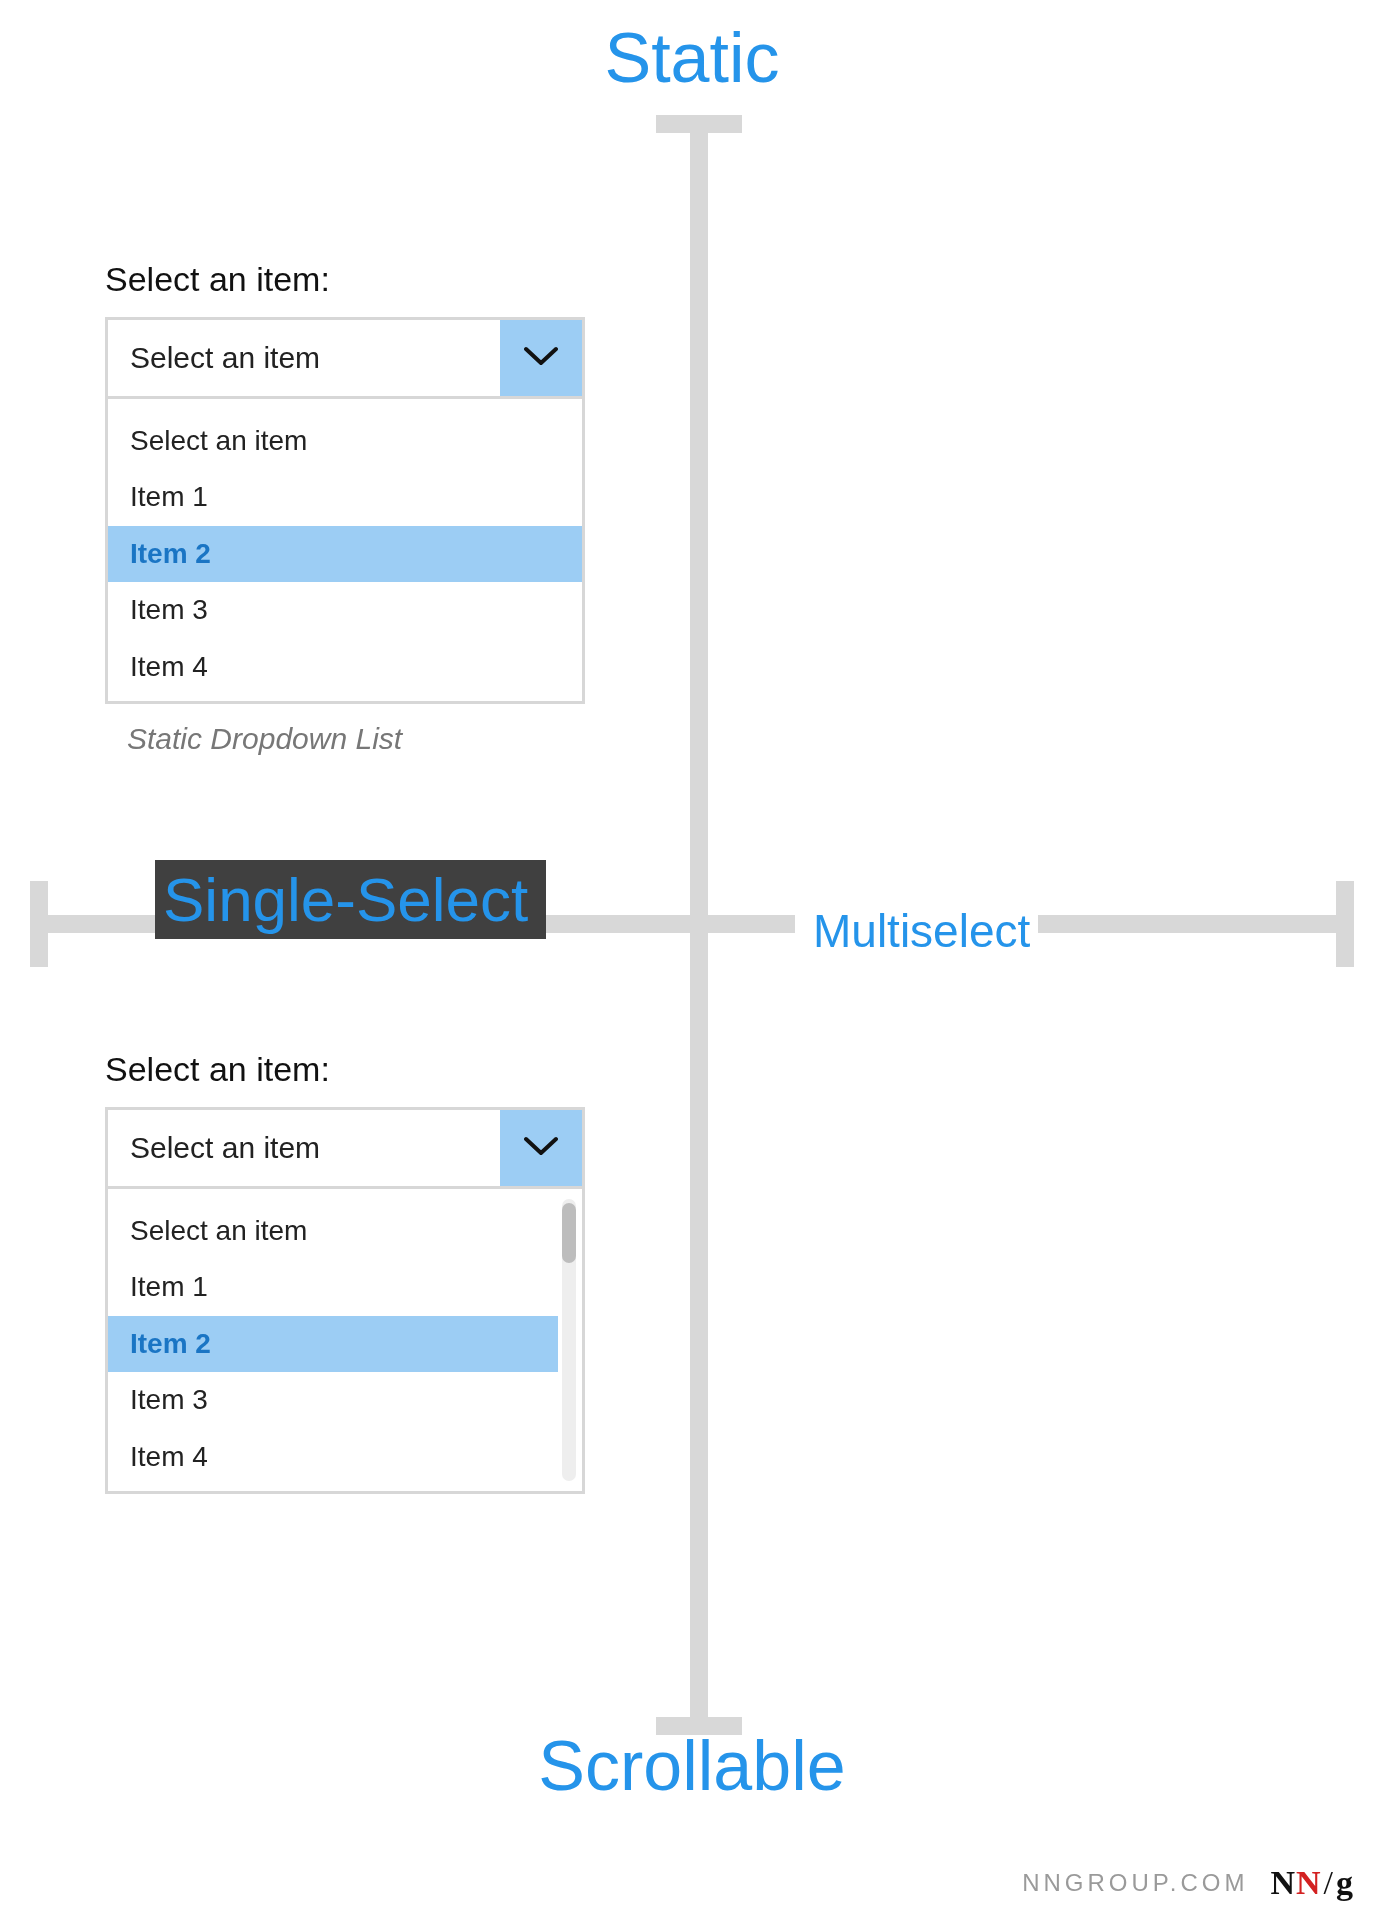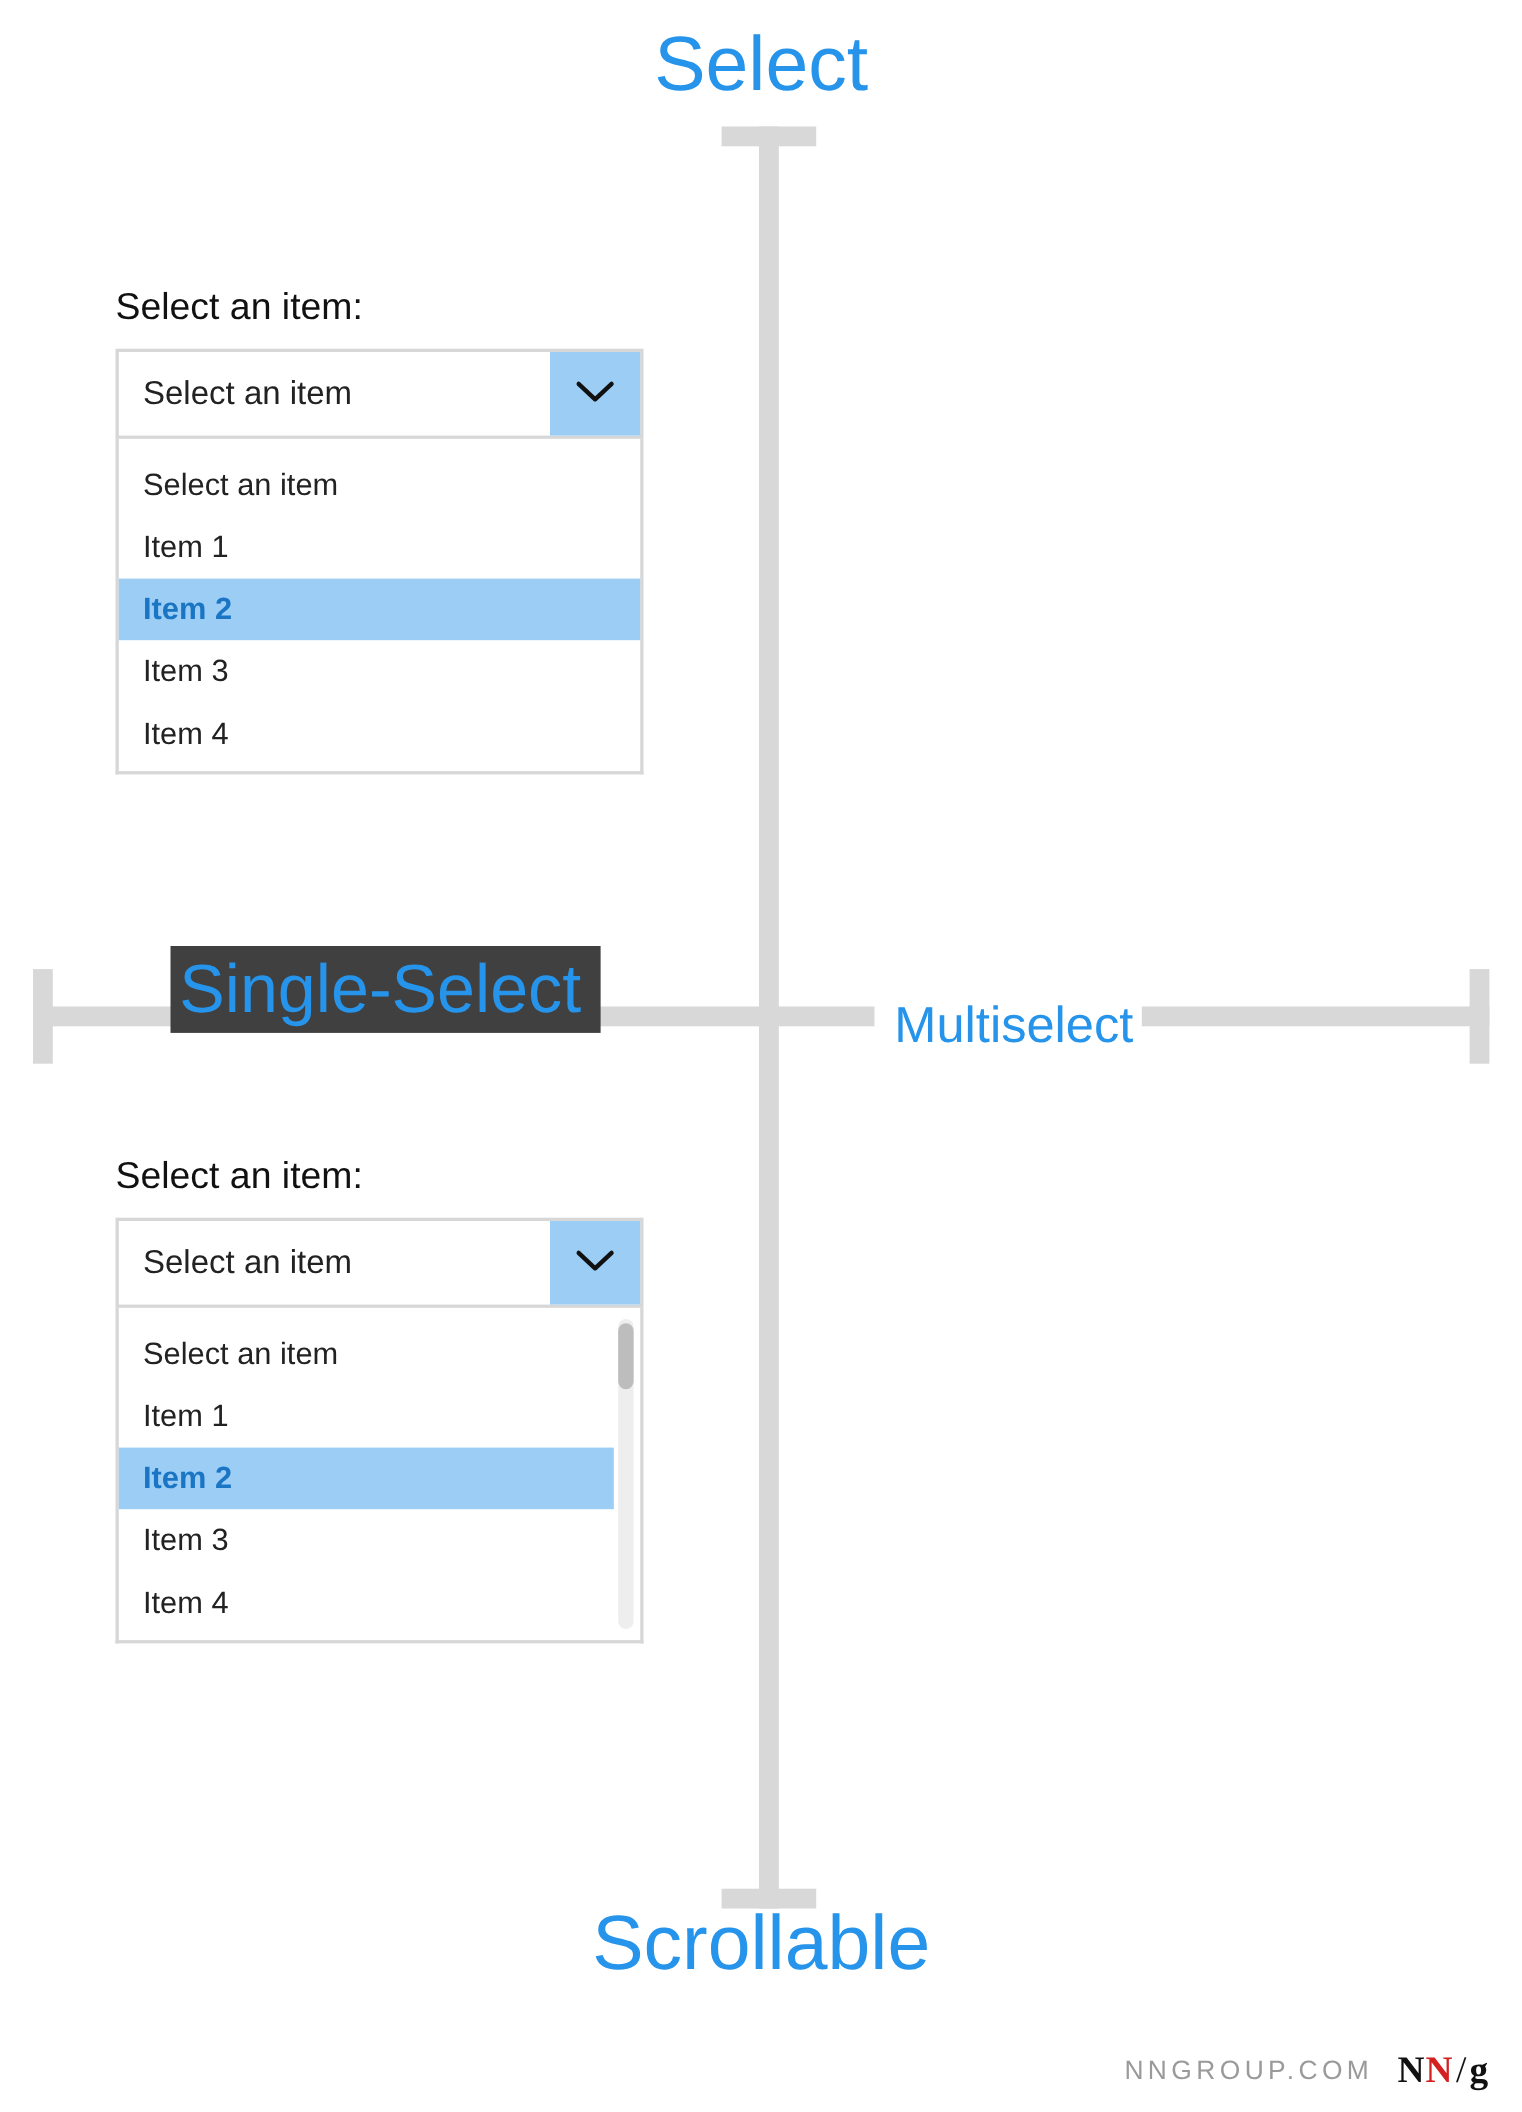--- a/index.html
+++ b/index.html
@@ -184,7 +184,7 @@
 <div class="axis-v"></div>
 <div class="axis-h"></div>
 
-<div class="axis-label axis-top">Select</div>
+<div class="axis-label axis-top">Static</div>
 <div class="axis-label axis-bottom">Scrollable</div>
 <div class="axis-label axis-left">Single-Select</div>
 <div class="axis-label axis-right">Multiselect</div>

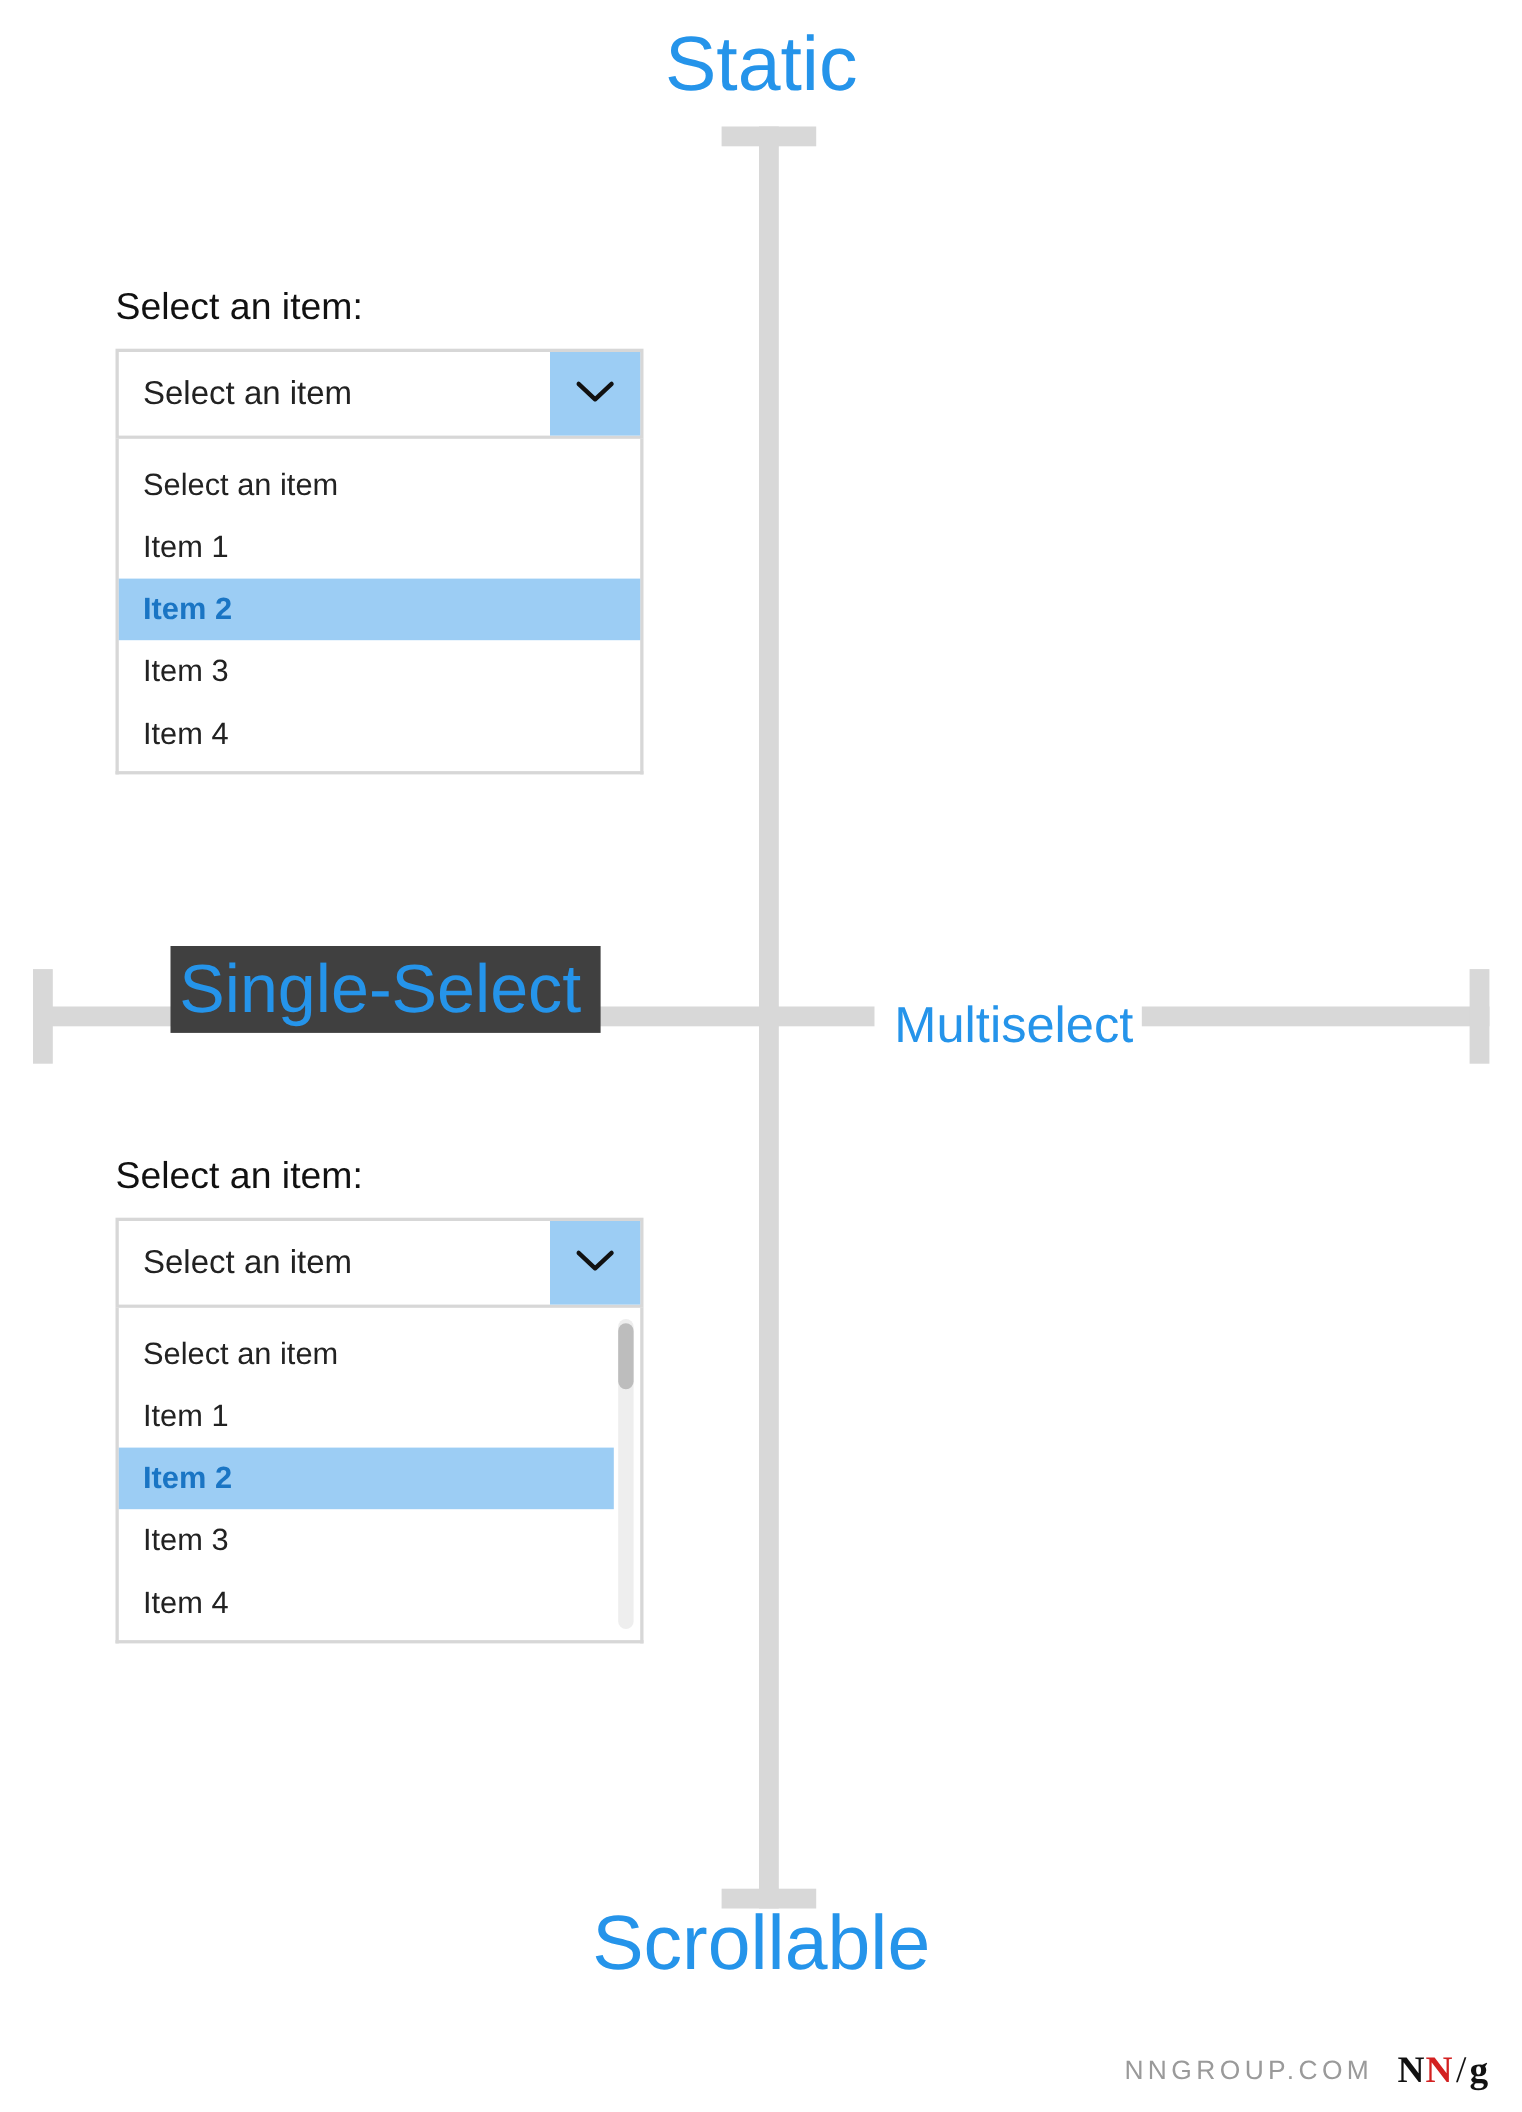--- a/index.html
+++ b/index.html
@@ -208,6 +208,7 @@
     <div class="option">Item 3</div>
     <div class="option">Item 4</div>
   </div>
+  <div class="caption">Static Dropdown List</div>
 </div>
 
 <div class="example bottom">

